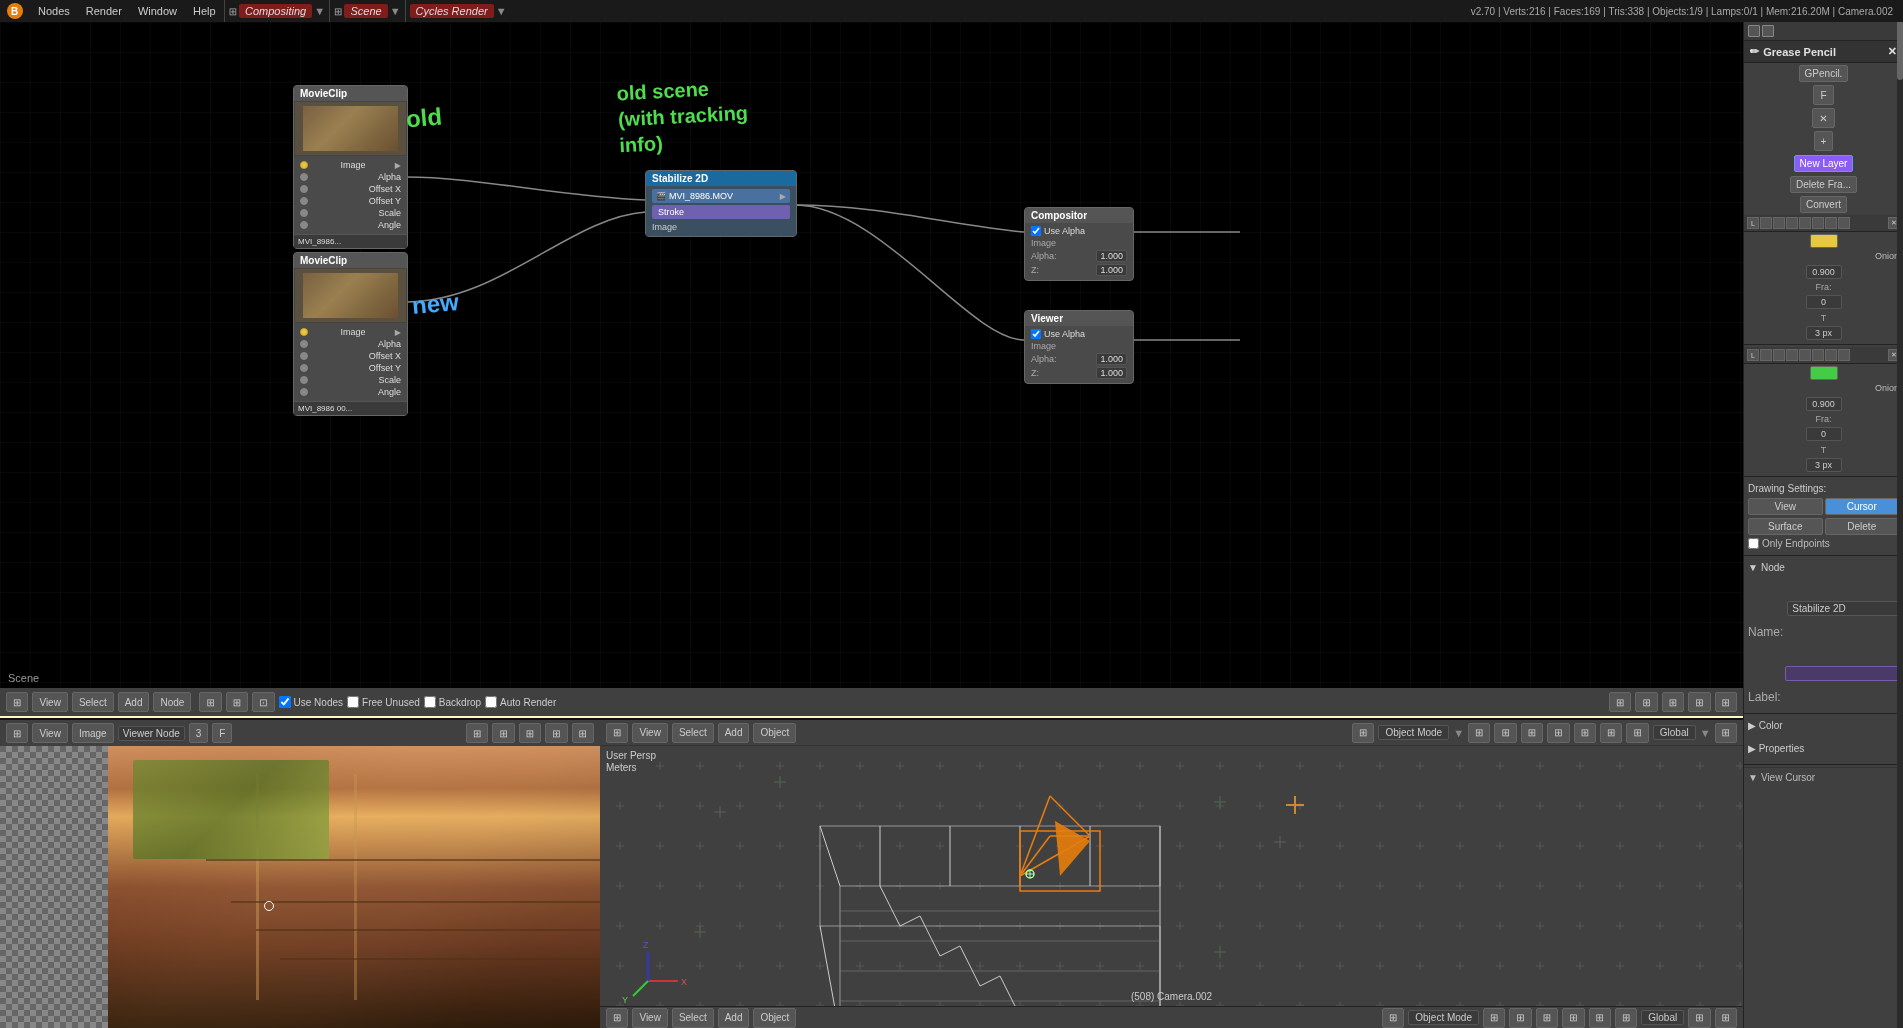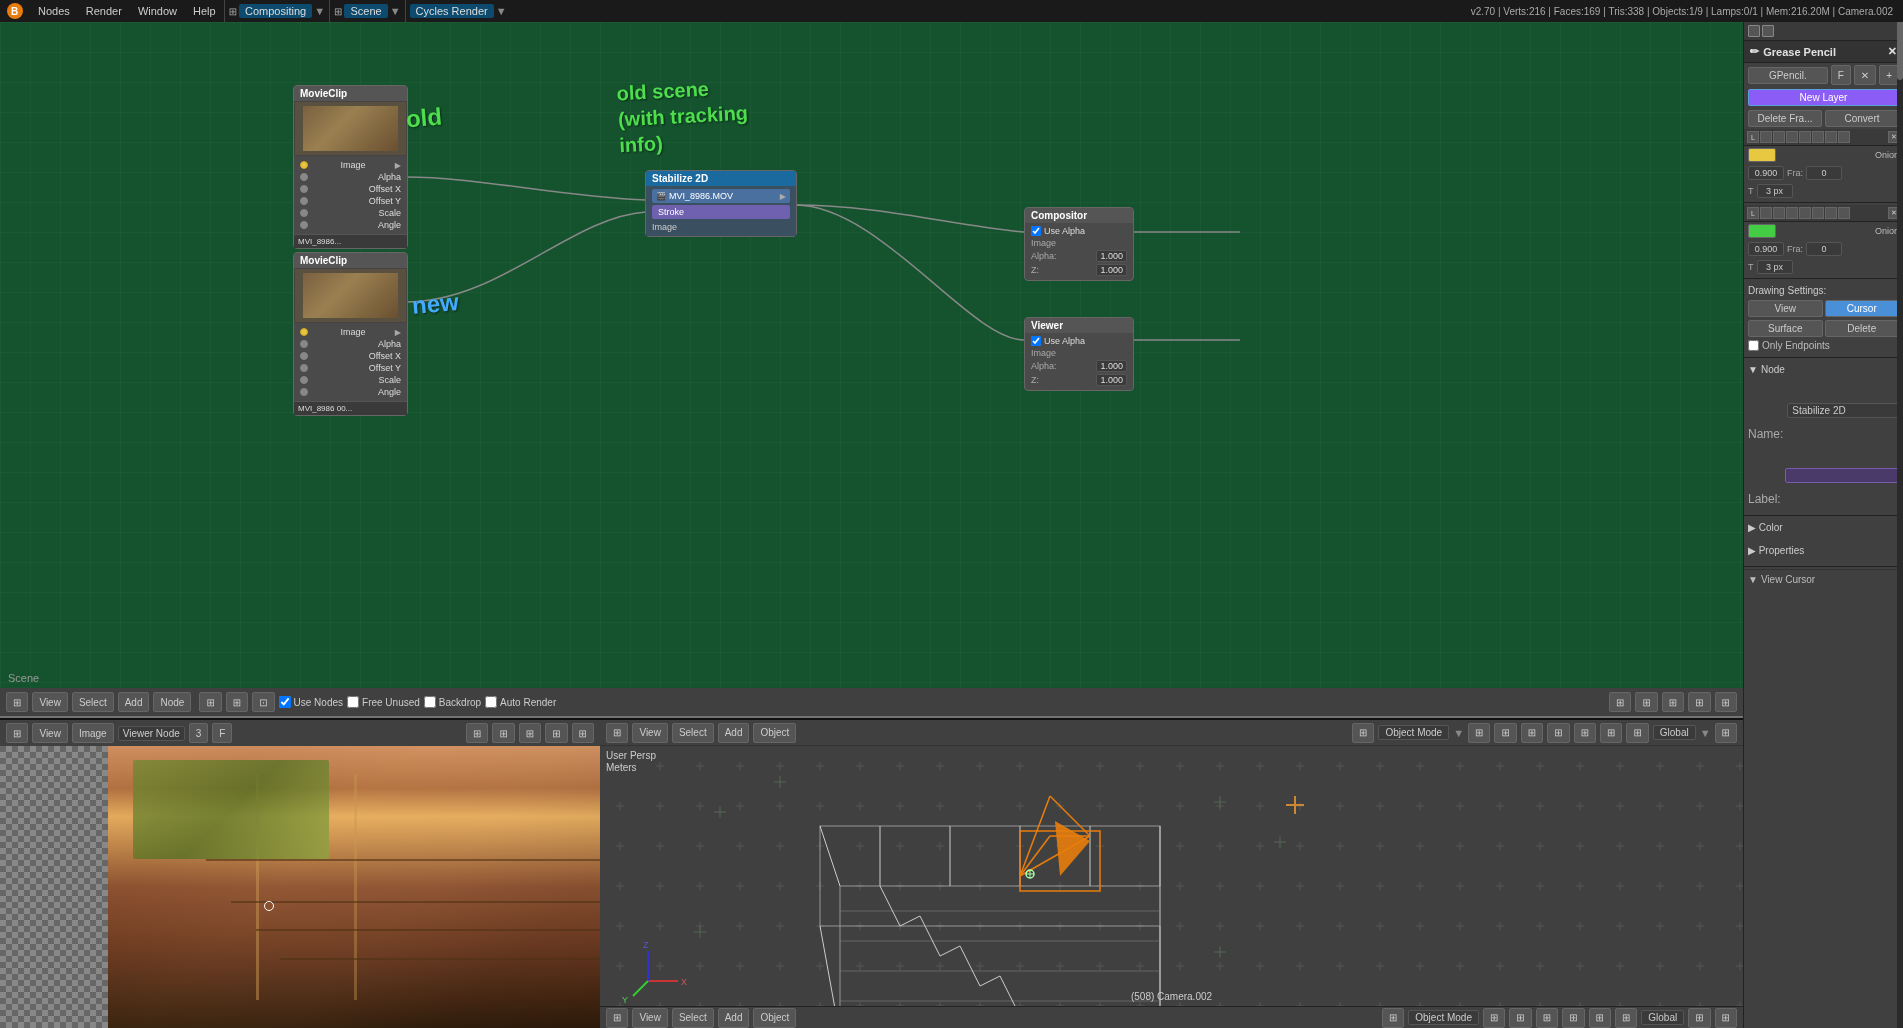--- a/index.html
+++ b/index.html
@@ -57,11 +57,12 @@
       border-left: 1px solid #444;
     }
     .top-bar-label {
-      background: #0c4a6e;
+      background: #7f1d1d;
       padding: 1px 6px;
       border-radius: 2px;
       color: #ddd;
       font-size: 11px;
+      font-style: italic;
     }
     .top-bar-info {
       font-size: 10px;

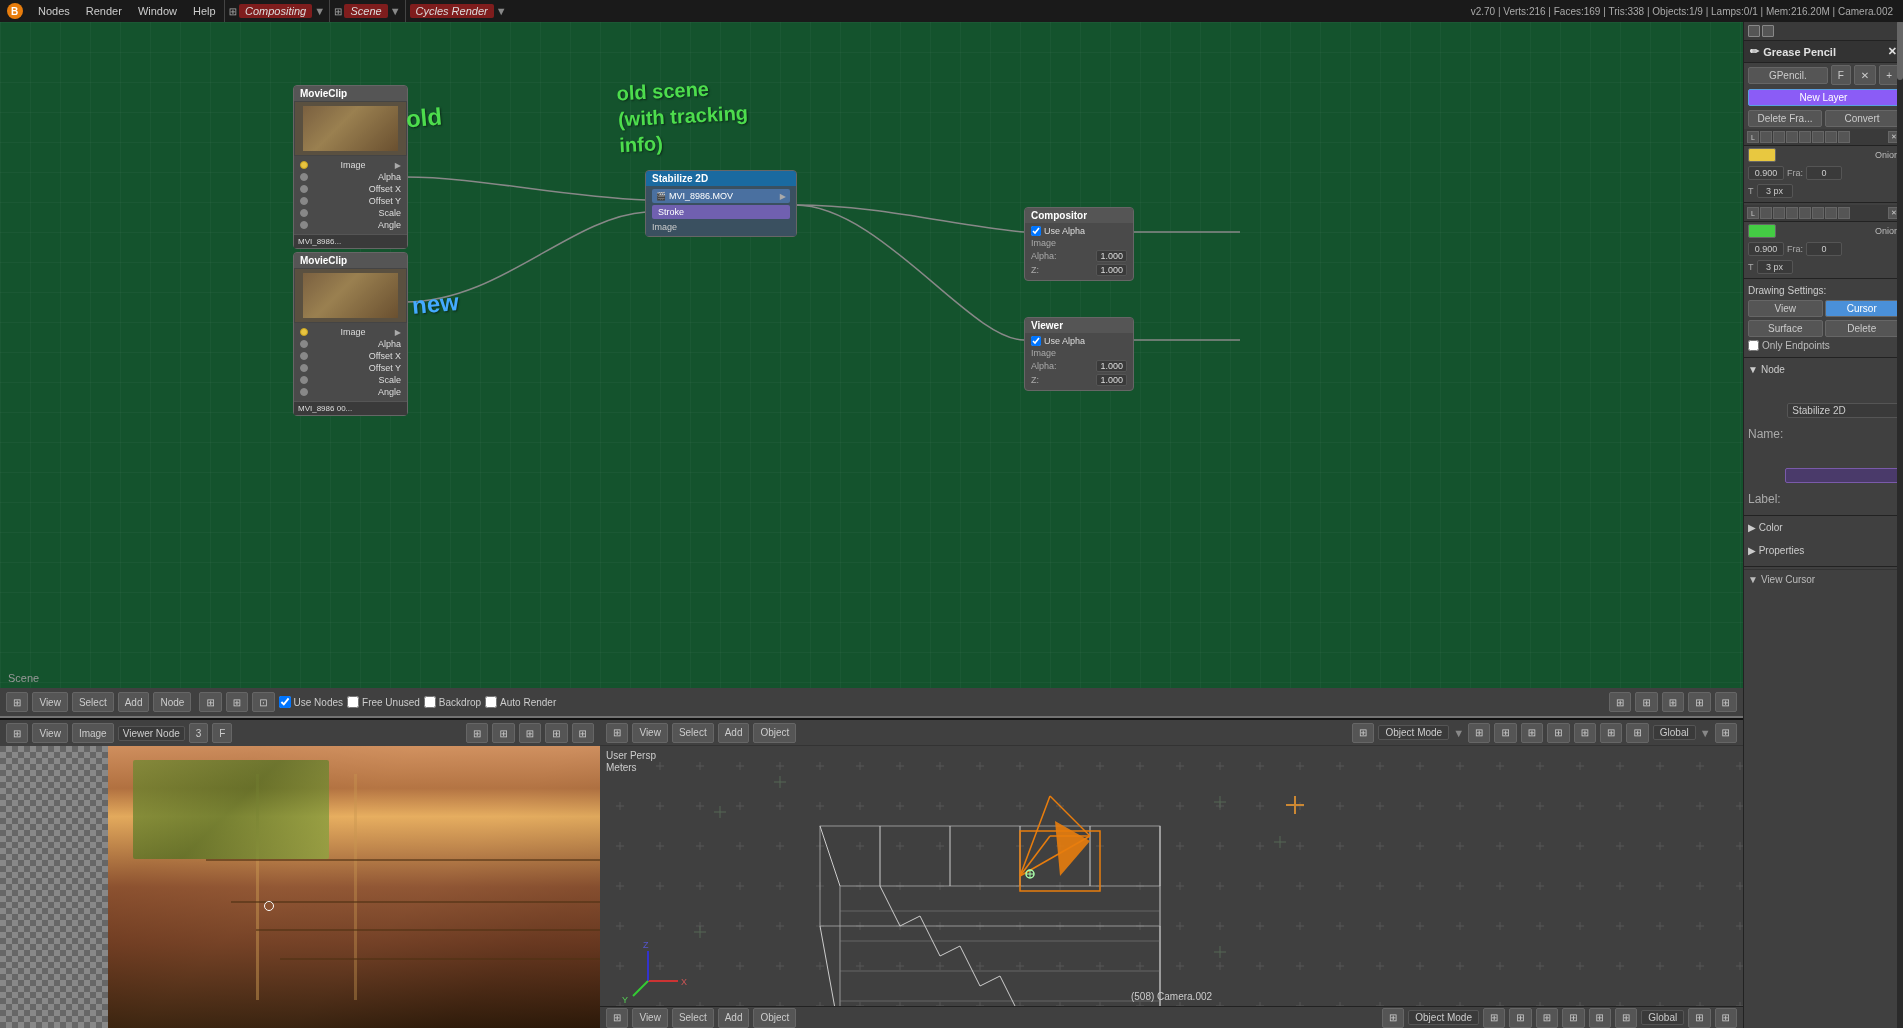--- a/index.html
+++ b/index.html
@@ -227,6 +227,7 @@
       padding: 2px 4px;
       gap: 3px;
       font-size: 10px;
+      flex-direction: column;
     }
     .panel-btn {
       background: #555;

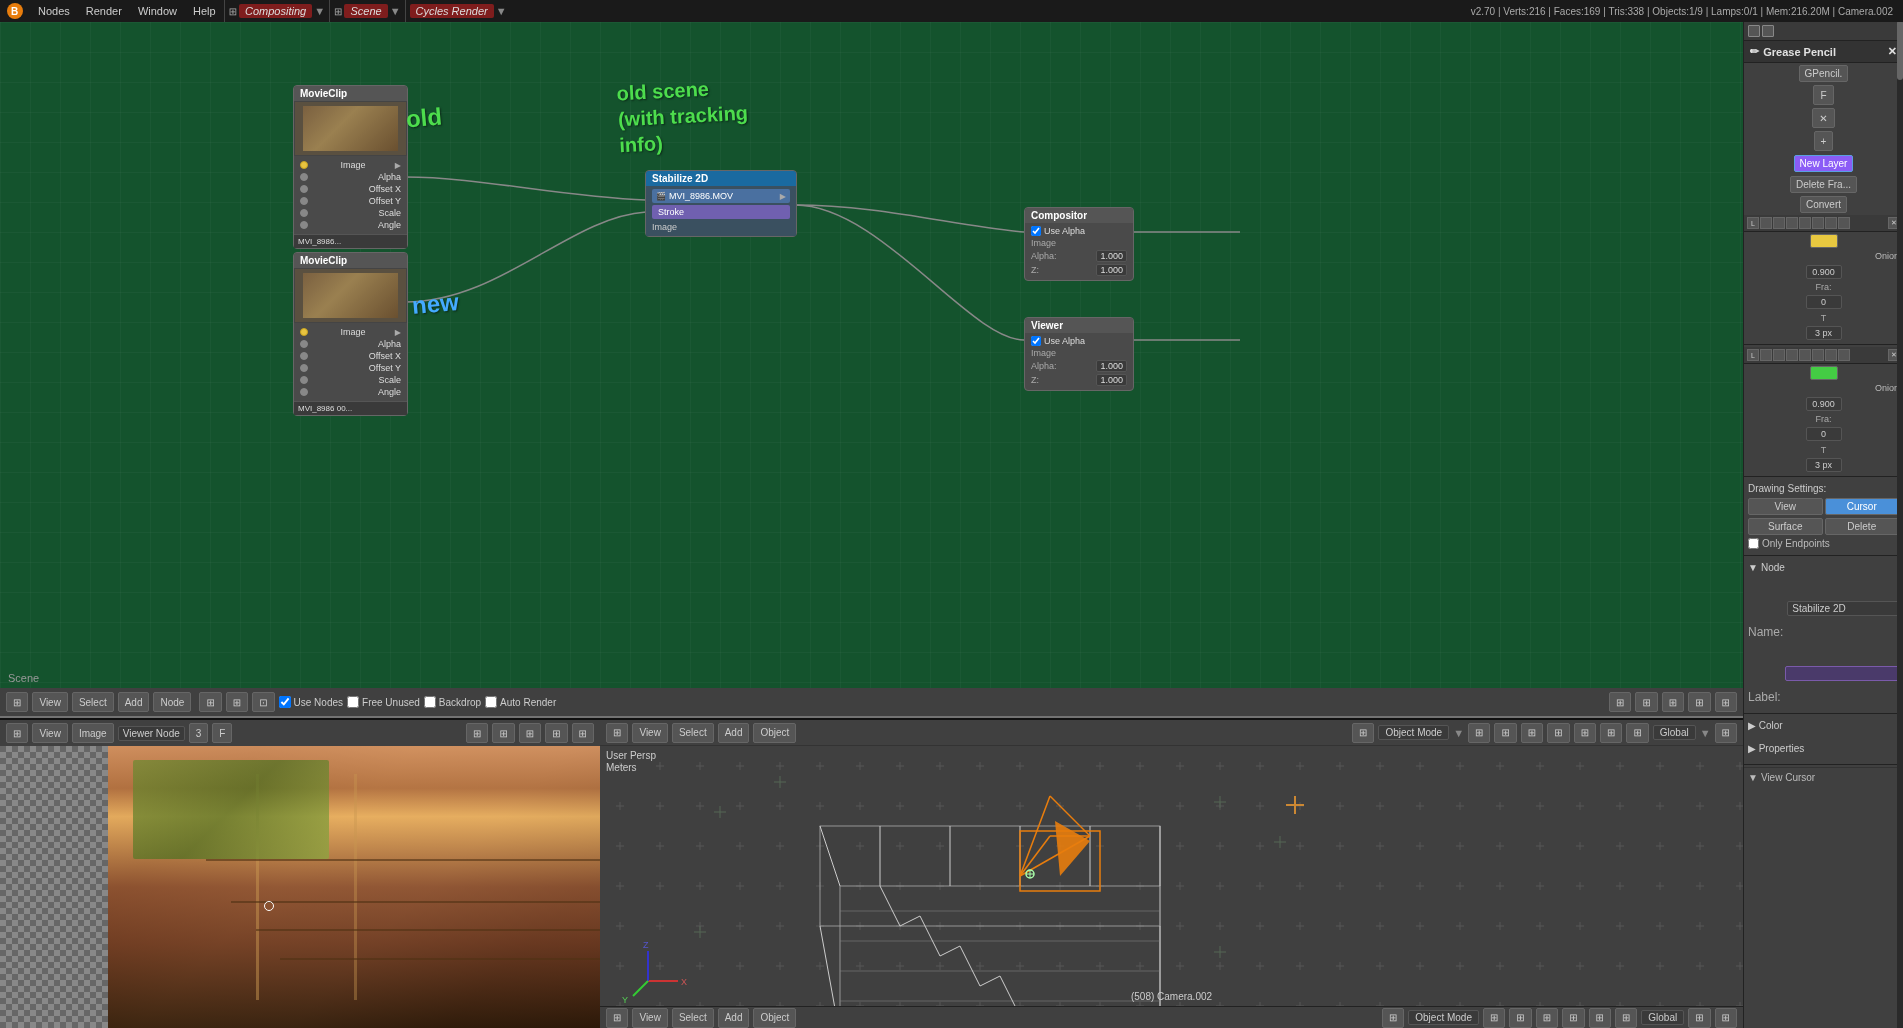--- a/index.html
+++ b/index.html
@@ -89,10 +89,10 @@
     
     #node-top {
       flex: 1;
-      background: #14532d;
+      background: #000000;
       position: relative;
       overflow: hidden;
-      border-bottom: 2px solid #737373;
+      border-bottom: 2px solid #fef9c3;
     }
 
     

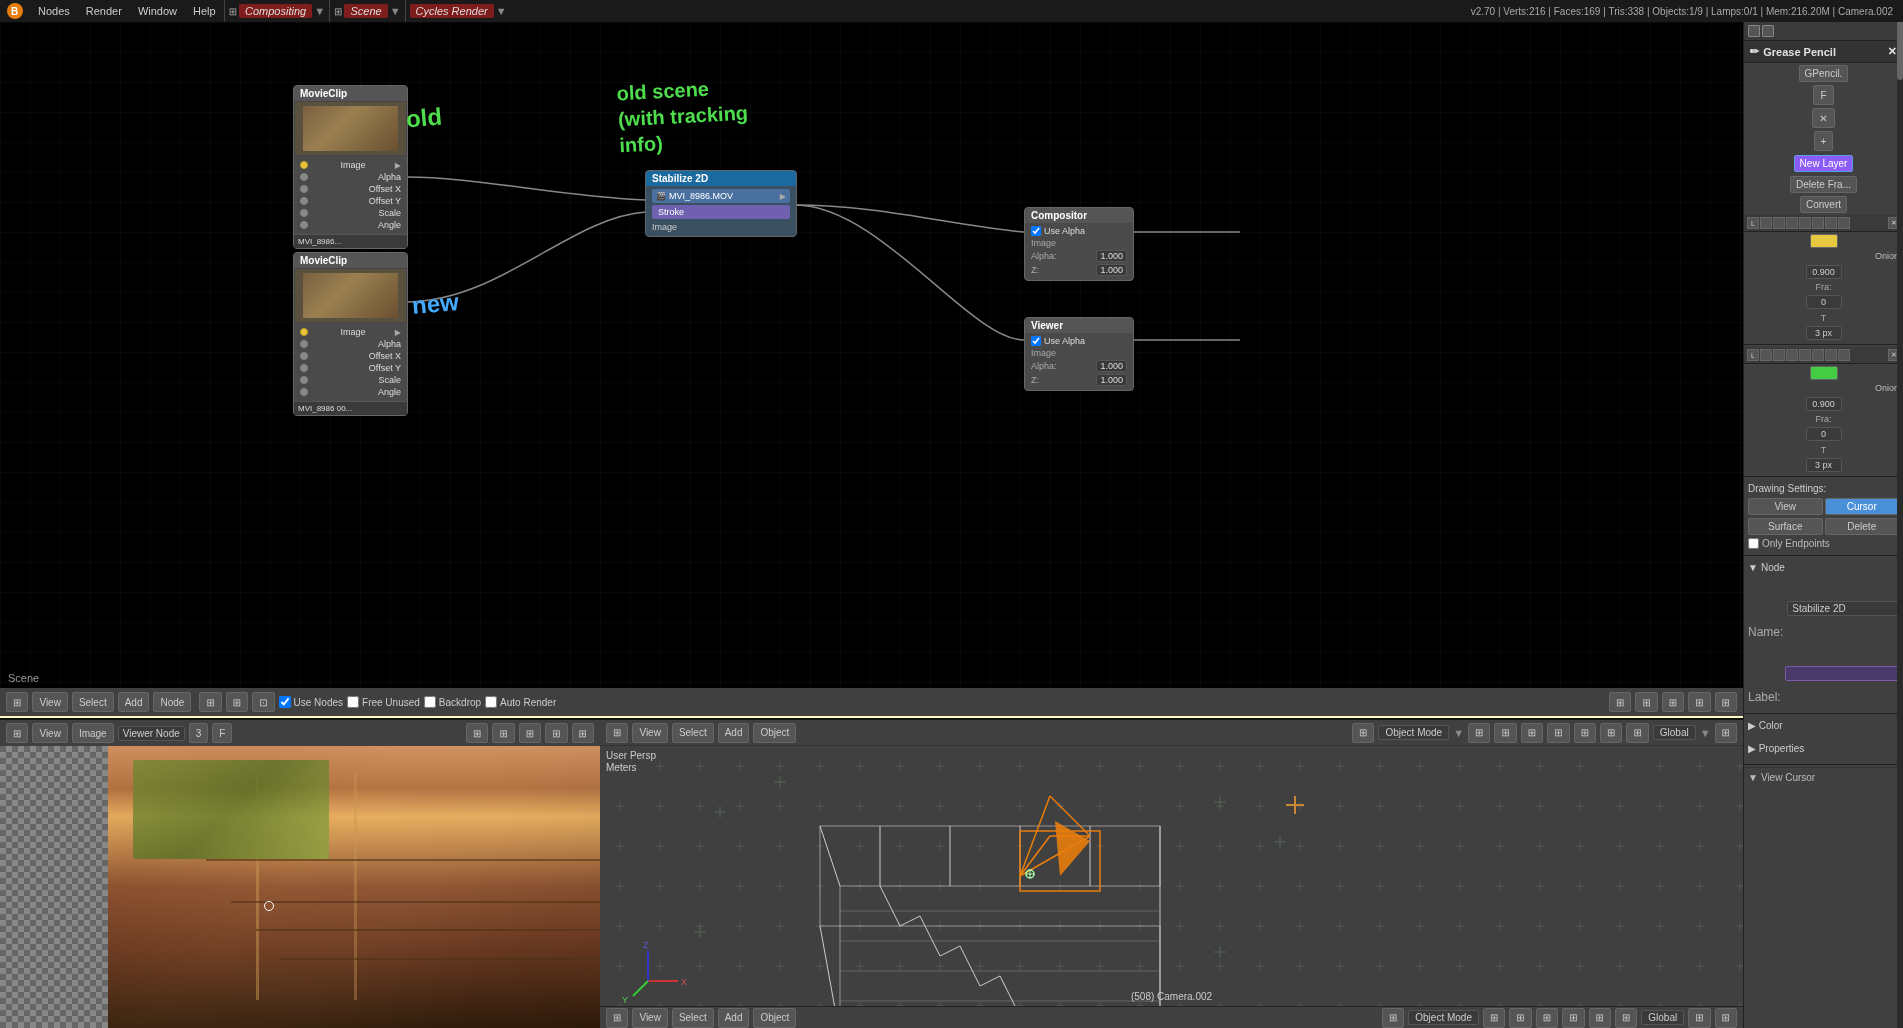--- a/index.html
+++ b/index.html
@@ -585,7 +585,7 @@
         </div>
       </div>
 
-      <div class="node-card" style="left:1024px; top:295px; width:80px;">
+      <div class="node-card" style="left:1024px; top:288px; width:80px;">
         <div class="node-card-header" style="background:#555;">
           <span>Viewer</span>
         </div>

